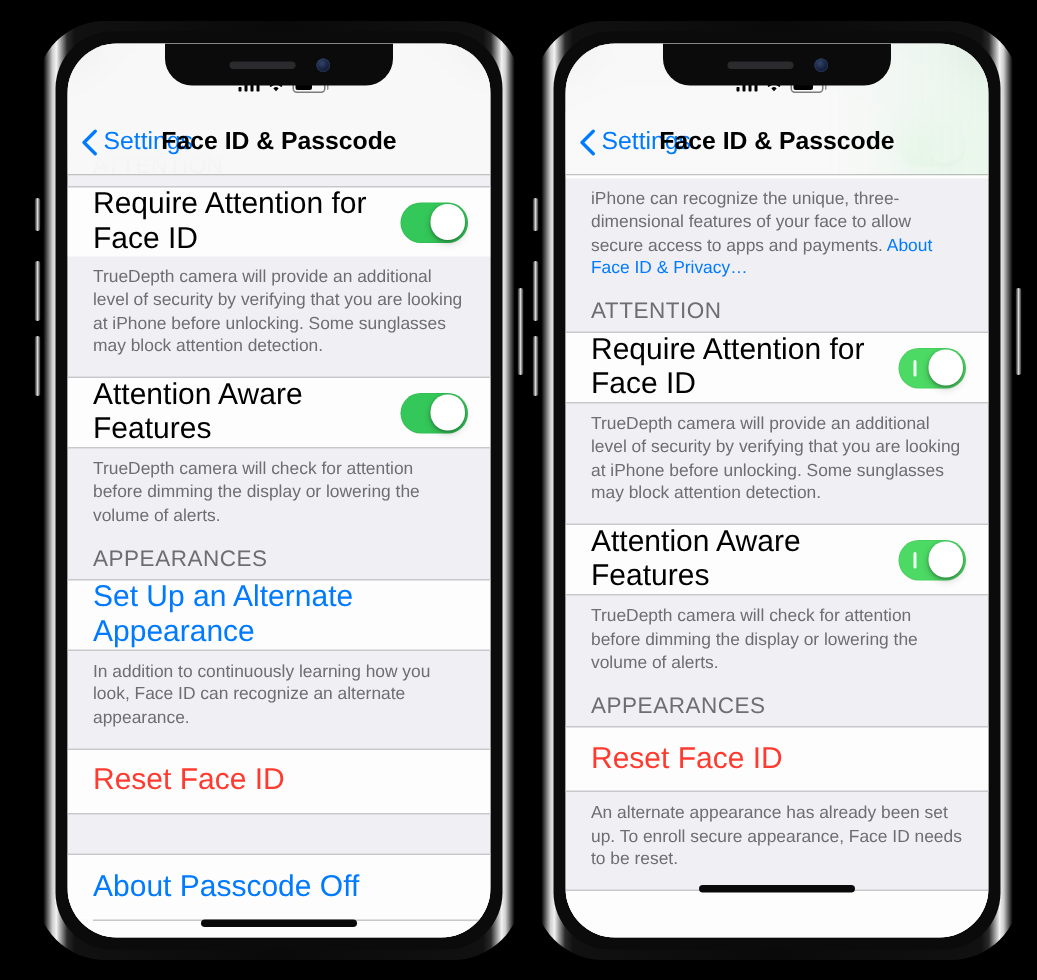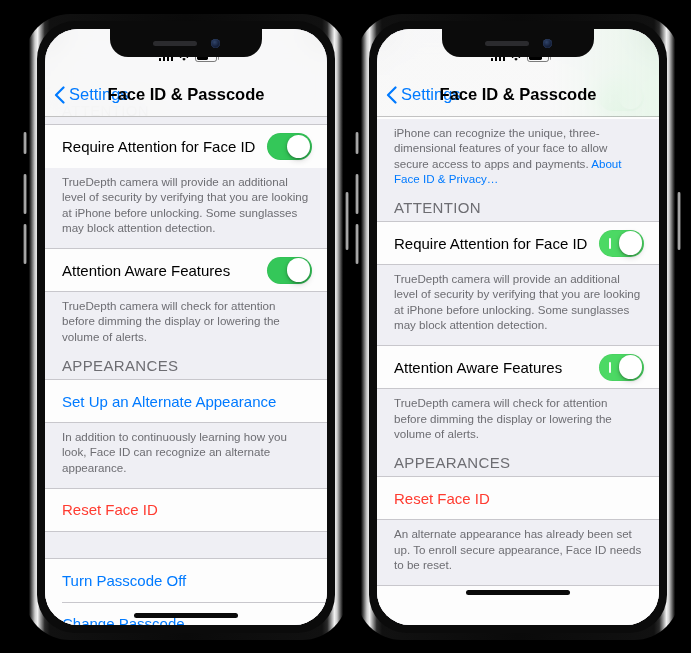--- a/index.html
+++ b/index.html
@@ -133,7 +133,7 @@
   }
   .cell-top-line { border-top: .5px solid #c8c7cc; }
   .cell-bot-line { border-bottom: .5px solid #c8c7cc; }
-  .cell-label { font-size: 15px; color: #000; }
+  .cell-label { font-size: 20px; color: #000; }
   .cell-label.blue { color: #007aff; }
   .cell-label.red  { color: #ff3b30; }
   .cell-right { display: flex; align-items: center; gap: 7px; }

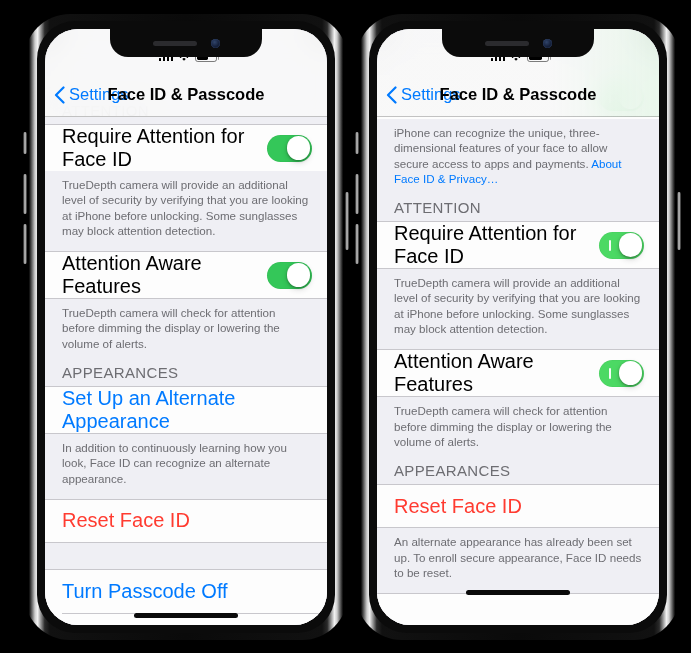--- a/index.html
+++ b/index.html
@@ -227,7 +227,7 @@
           <div class="spacer"></div>
 
           <div class="cell cell-top-line">
-            <span class="cell-label blue">Turn Passcode Off</span>
+            <span class="cell-label blue">About Passcode Off</span>
           </div>
           <div class="cell cell-bot-line">
             <span class="cell-label blue">Change Passcode</span>

